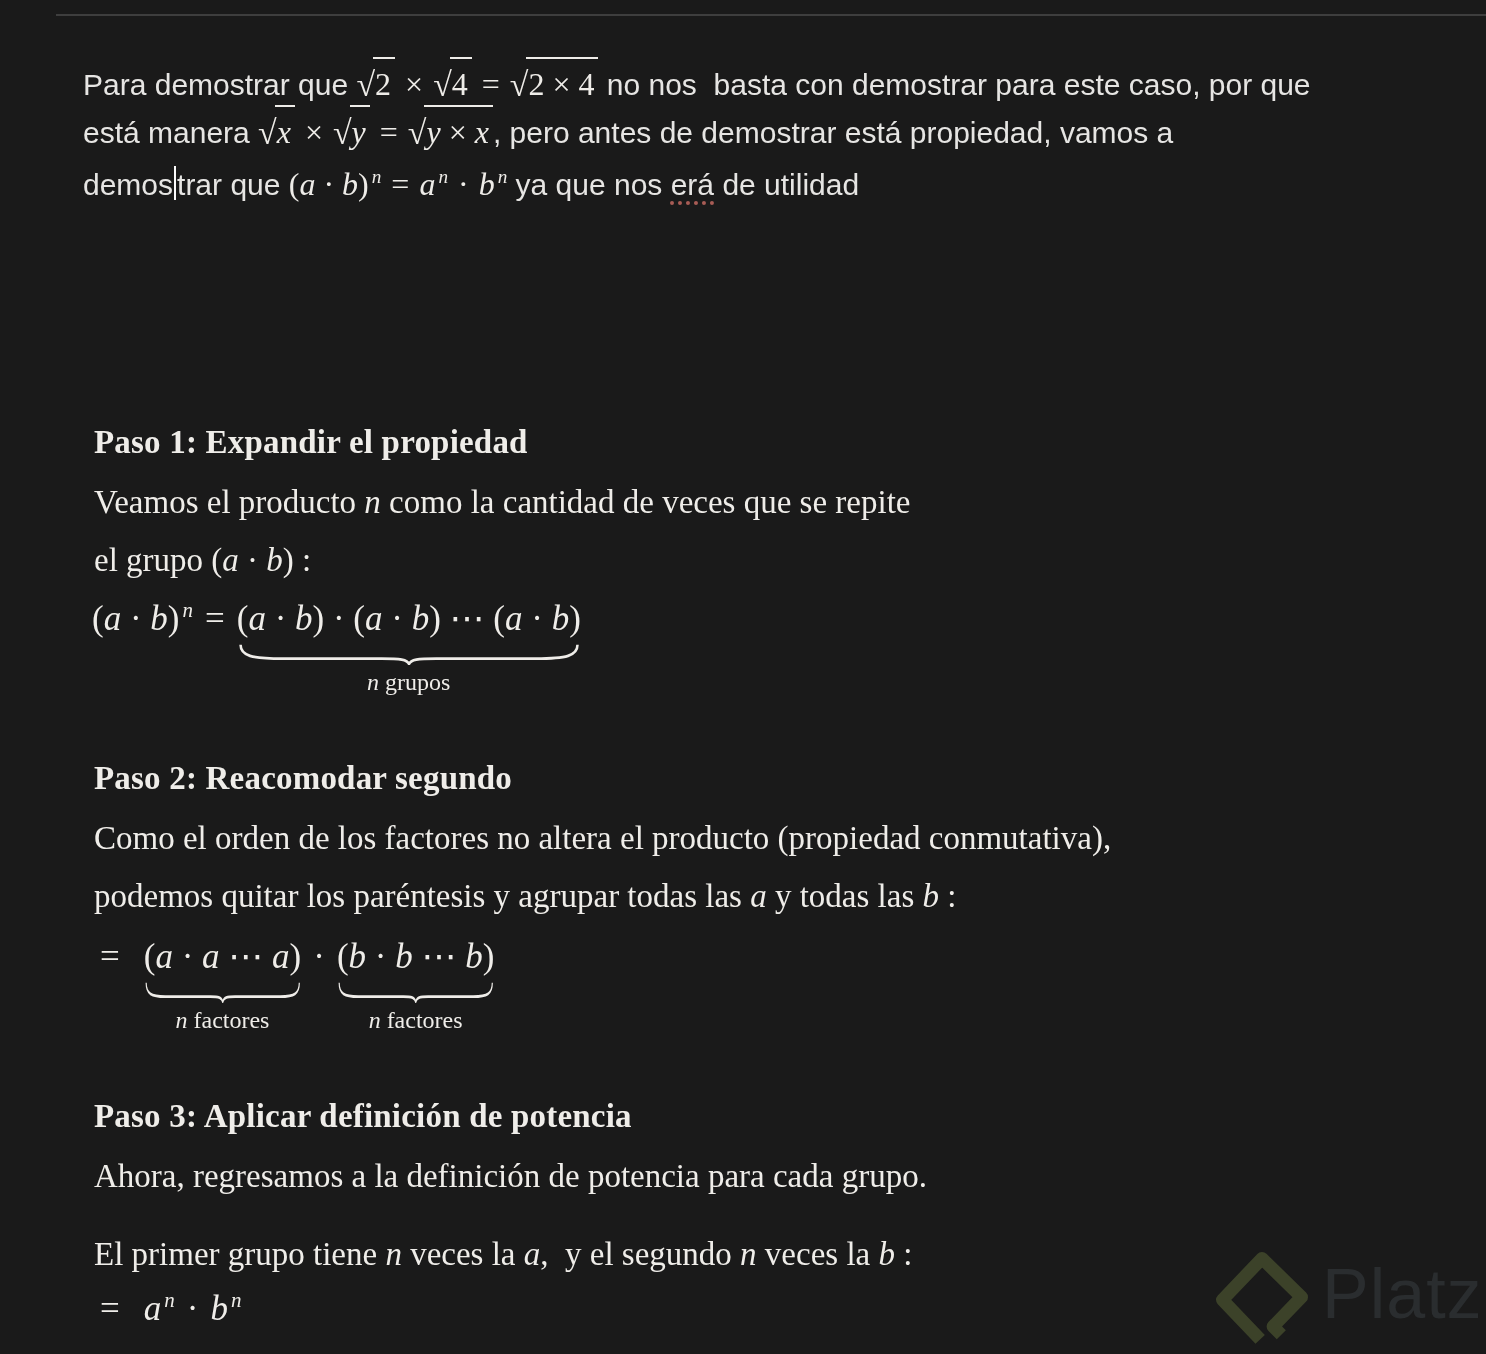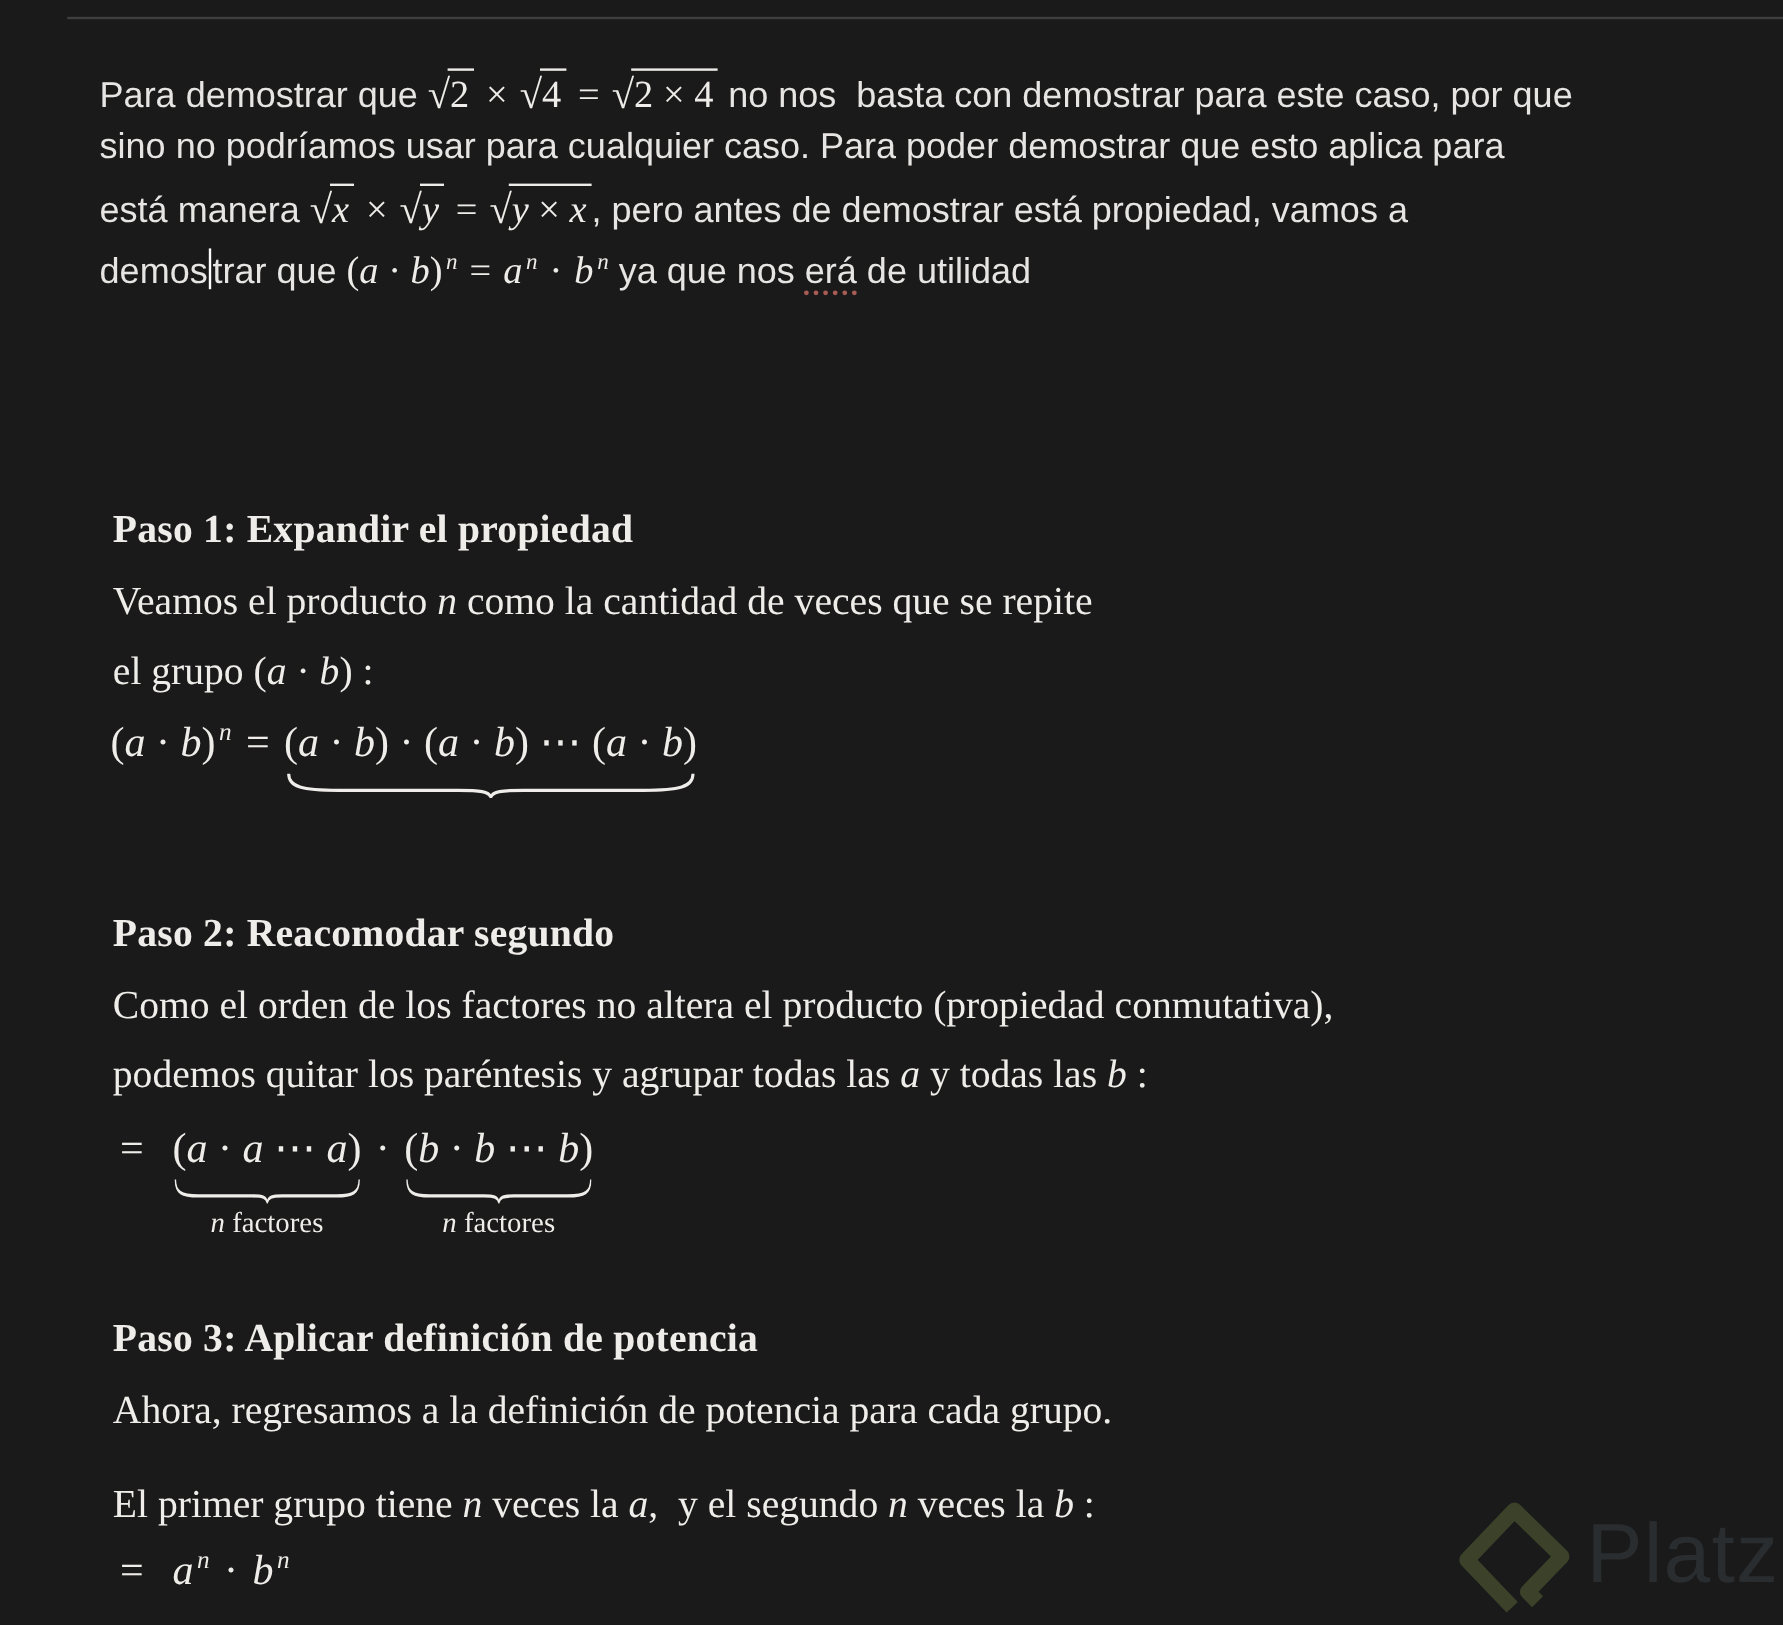--- a/index.html
+++ b/index.html
@@ -13,7 +13,7 @@
   
   .divider{position:absolute;top:14px;left:56px;right:0;height:2px;background:#3e3e3e;}
   
-  .intro{position:absolute;left:83px;top:57px;width:1400px;font-size:30px;line-height:36px;color:#e6e5e3;}
+  .intro{position:absolute;left:83px;top:57px;width:1400px;font-size:30px;line-height:48px;color:#e6e5e3;}
   .intro .line{white-space:pre-wrap;height:48px;}
   .intro [data-bind]{white-space:pre-wrap;}
   

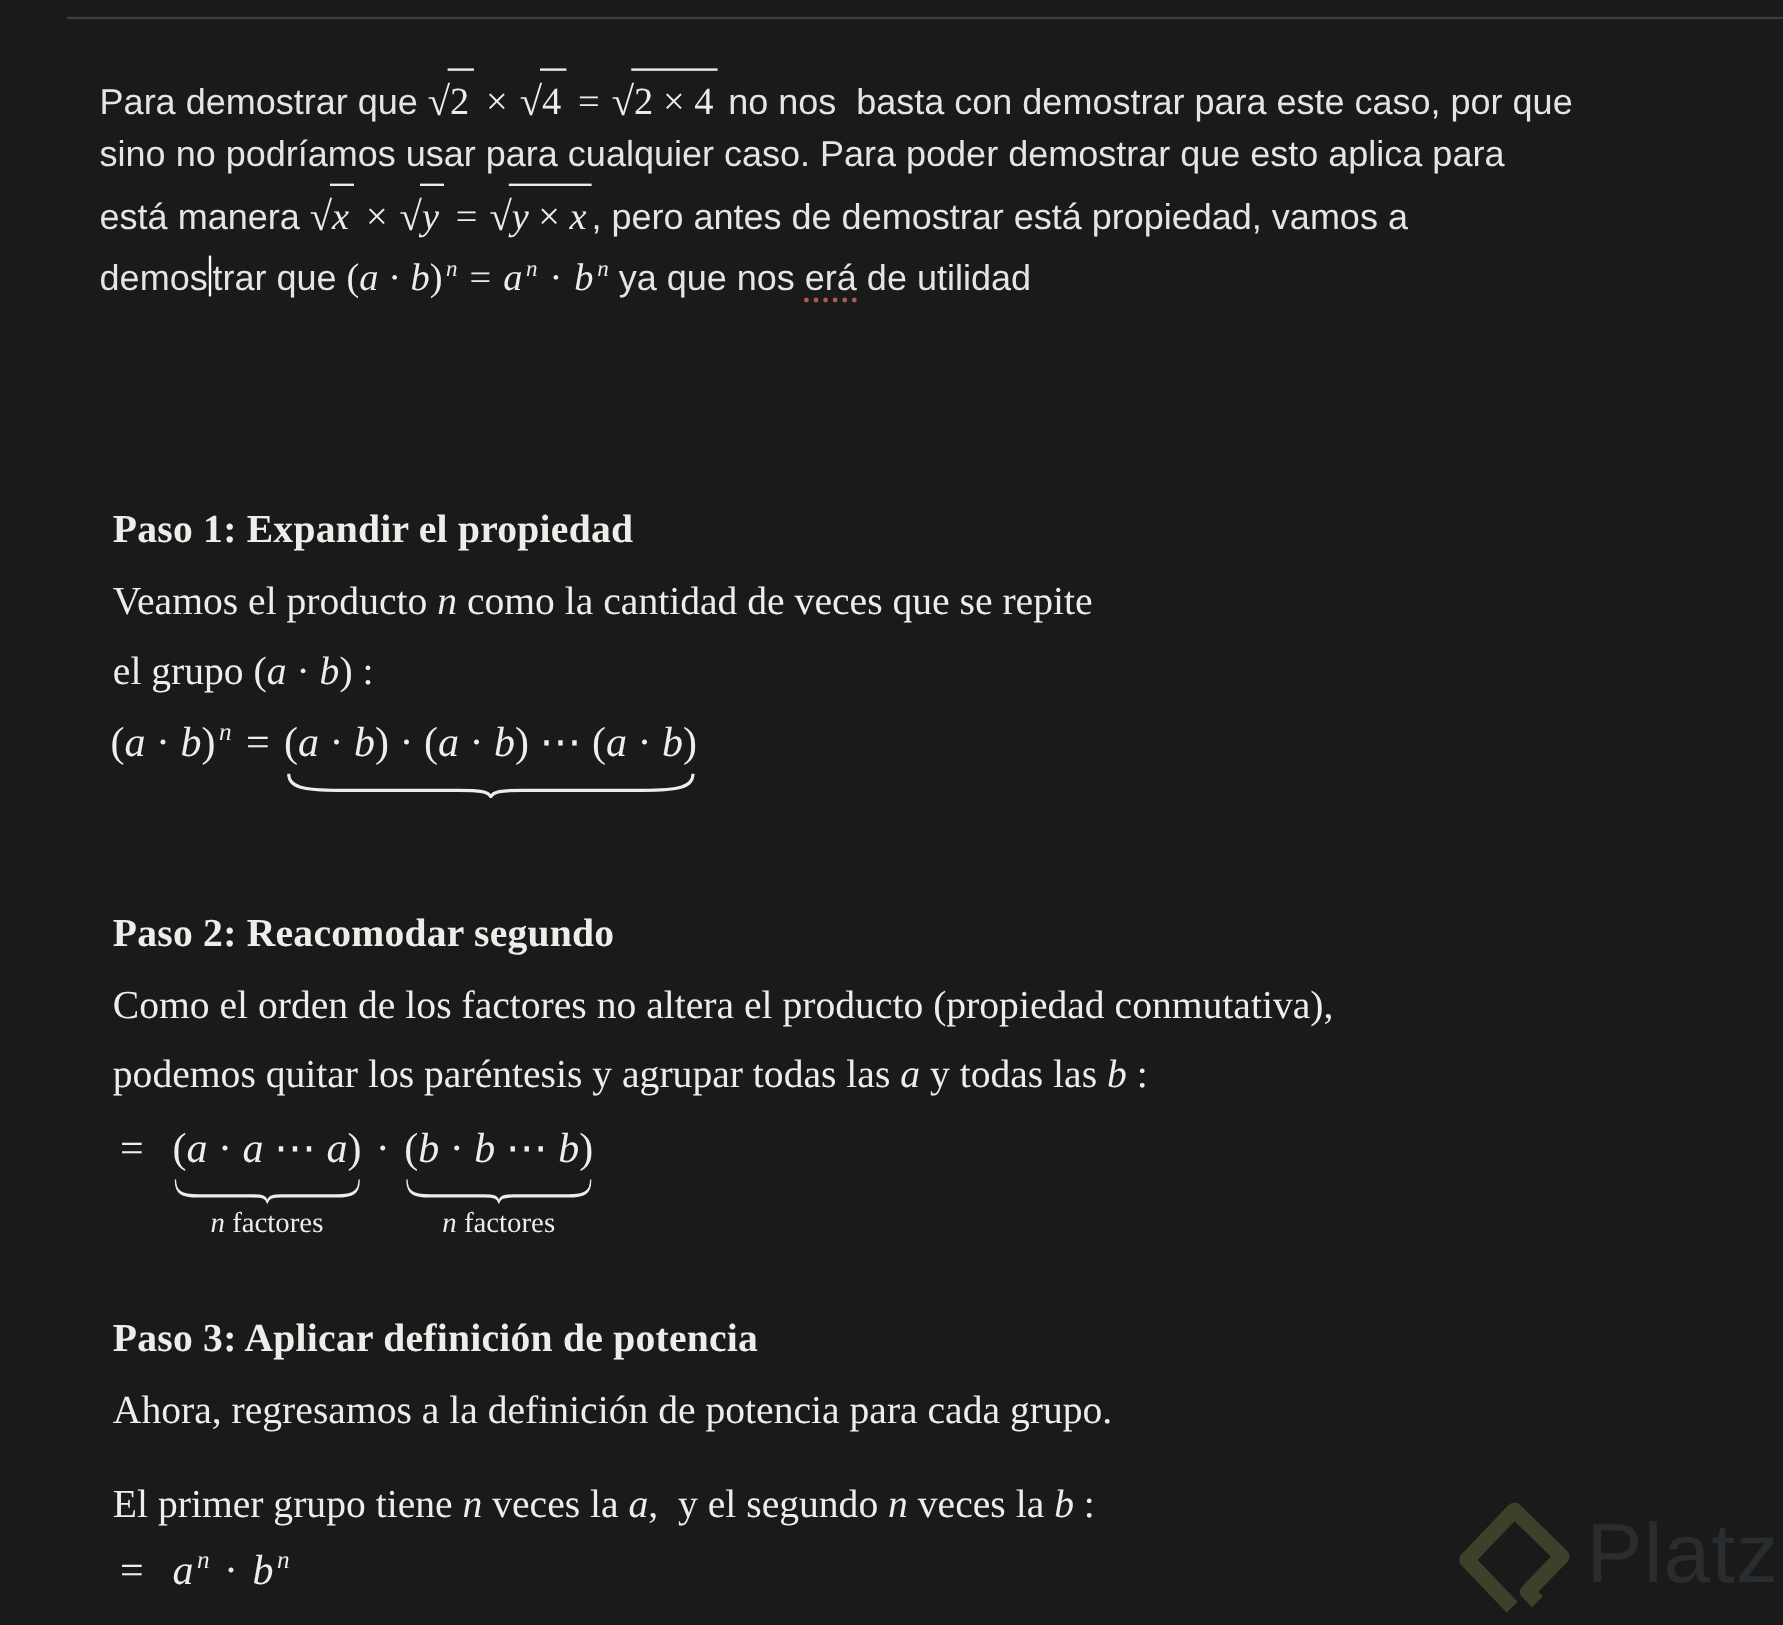--- a/index.html
+++ b/index.html
@@ -50,7 +50,6 @@
 
 <div class="intro">
   <div class="line"><span data-bind="intro.line1.pre">Para demostrar que </span><span class="imath"><span class="sqrt"><span class="sign">√</span><span class="vinc mathify" data-bind="intro.line1.r1">2</span></span><span class="op" data-bind="intro.line1.times">×</span><span class="sqrt"><span class="sign">√</span><span class="vinc mathify" data-bind="intro.line1.r2">4</span></span><span class="op" data-bind="intro.line1.equals">=</span><span class="sqrt"><span class="sign">√</span><span class="vinc mathify" data-bind="intro.line1.r3">2 × 4</span></span></span><span data-bind="intro.line1.post"> no nos  basta con demostrar para este caso, por que</span></div>
-  <div class="line"><span data-bind="intro.line2">sino no podríamos usar para cualquier caso. Para poder demostrar que esto aplica para</span></div>
   <div class="line"><span data-bind="intro.line4.pre">está manera </span><span class="imath"><span class="sqrt"><span class="sign">√</span><span class="vinc mathify" data-bind="intro.line4.r1"><em>x</em></span></span><span class="op" data-bind="intro.line4.times">×</span><span class="sqrt"><span class="sign">√</span><span class="vinc mathify" data-bind="intro.line4.r2"><em>y</em></span></span><span class="op" data-bind="intro.line4.equals">=</span><span class="sqrt"><span class="sign">√</span><span class="vinc mathify" data-bind="intro.line4.r3"><em>y</em> × <em>x</em></span></span></span><span data-bind="intro.line4.post">, pero antes de demostrar está propiedad, vamos a</span></div>
   <div class="line"><span data-bind="intro.line5.pre1">demos</span><span class="caret"></span><span data-bind="intro.line5.pre2">trar que </span><span class="imath"><span class="mathify" data-bind="intro.line5.lhs">(<em>a</em> · <em>b</em>)</span><span class="exp mathify" data-bind="intro.line5.lhs_exp"><em>n</em></span><span class="op" data-bind="intro.line5.equals">=</span><span class="mathify" data-bind="intro.line5.b1"><em>a</em></span><span class="exp mathify" data-bind="intro.line5.e1"><em>n</em></span><span class="op" data-bind="intro.line5.dot">·</span><span class="mathify" data-bind="intro.line5.b2"><em>b</em></span><span class="exp mathify" data-bind="intro.line5.e2"><em>n</em></span></span><span data-bind="intro.line5.mid"> ya que nos </span><span class="spell" data-bind="intro.line5.misspelled">erá</span><span data-bind="intro.line5.post"> de utilidad</span></div>
 </div>

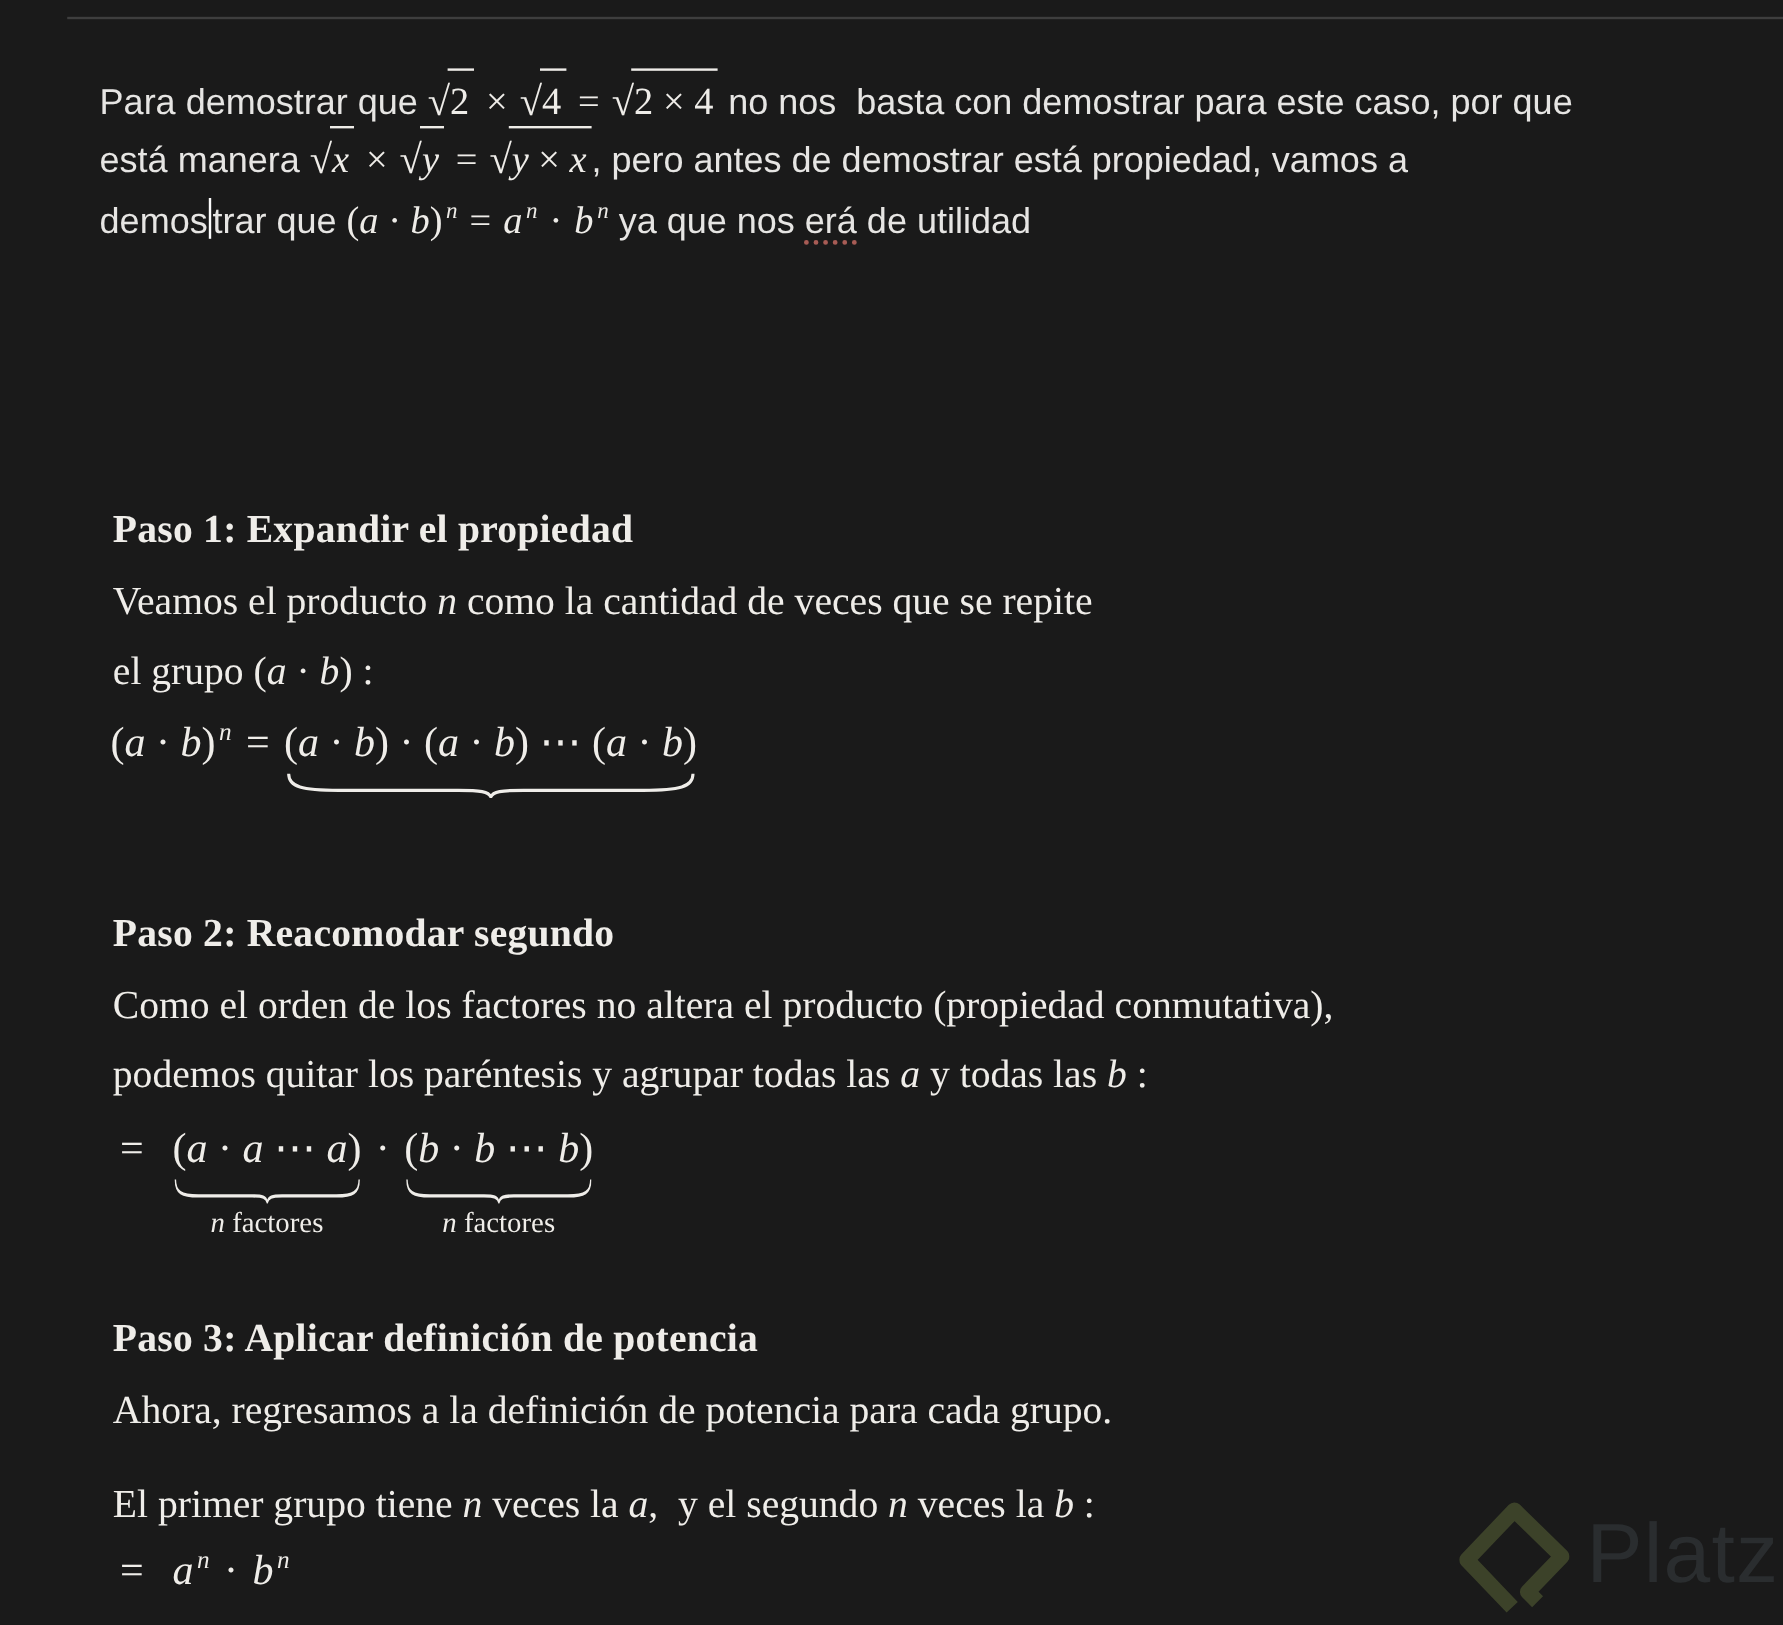--- a/index.html
+++ b/index.html
@@ -60,7 +60,7 @@
 <div class="abs serif formula" style="left:92px;top:598px;">
   <span class="mathify" data-bind="paso1.formula.lhs">(<em>a</em> · <em>b</em>)</span><span class="exp mathify" data-bind="paso1.formula.exp"><em>n</em></span><span class="eq" data-bind="paso1.formula.equals">=</span><span class="ubwrap"><span class="mathify" data-bind="paso1.formula.rhs">(<em>a</em> · <em>b</em>) · (<em>a</em> · <em>b</em>) ⋯ (<em>a</em> · <em>b</em>)</span><svg class="ubrace" viewBox="0 0 400 24" preserveAspectRatio="none">
         <path d="M3,2 C3,14 16,17 52,17 L168,17 C190,17 198,18 200,23 C202,18 210,17 232,17 L348,17 C384,17 397,14 397,2" fill="none" stroke="currentColor" stroke-width="3"></path>
-      </svg></span>
+      </svg><span class="ublabel"><em data-bind="paso1.formula.brace_label_var">n</em><span data-bind="paso1.formula.brace_label_text"> grupos</span></span></span>
 </div>
 
 <div class="abs serif paso-heading" style="left:94px;top:760px;" data-bind="paso2.heading">Paso 2: Reacomodar segundo</div>

